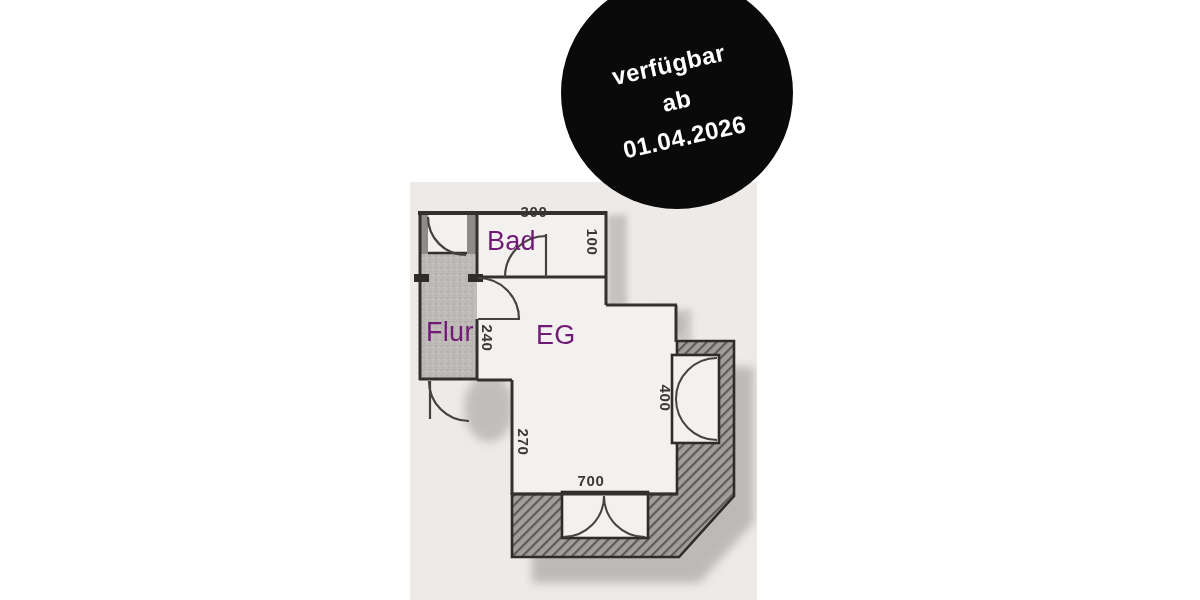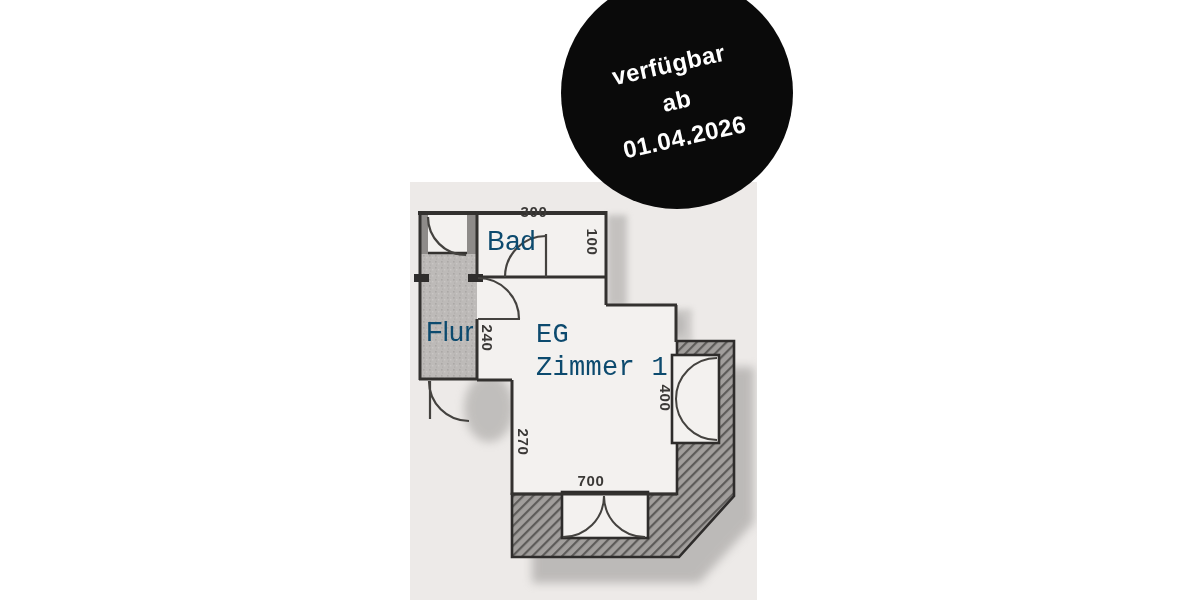--- a/index.html
+++ b/index.html
@@ -8,7 +8,7 @@
   
   #plan{position:absolute;left:410px;top:182px;width:347px;height:418px;}
   #plan svg{position:absolute;left:0;top:0;}
-  .lbl{position:absolute;color:#0c4a6e;white-space:nowrap;}
+  .lbl{position:absolute;color:#701a75;white-space:nowrap;}
   .room-lbl{font-size:27px;line-height:30px;letter-spacing:.3px;}
   .main-lbl div{height:33px;font-family:Liberation Mono, monospace;}
   .dim{font-size:15px;font-weight:600;letter-spacing:.6px;color:#3b3937;

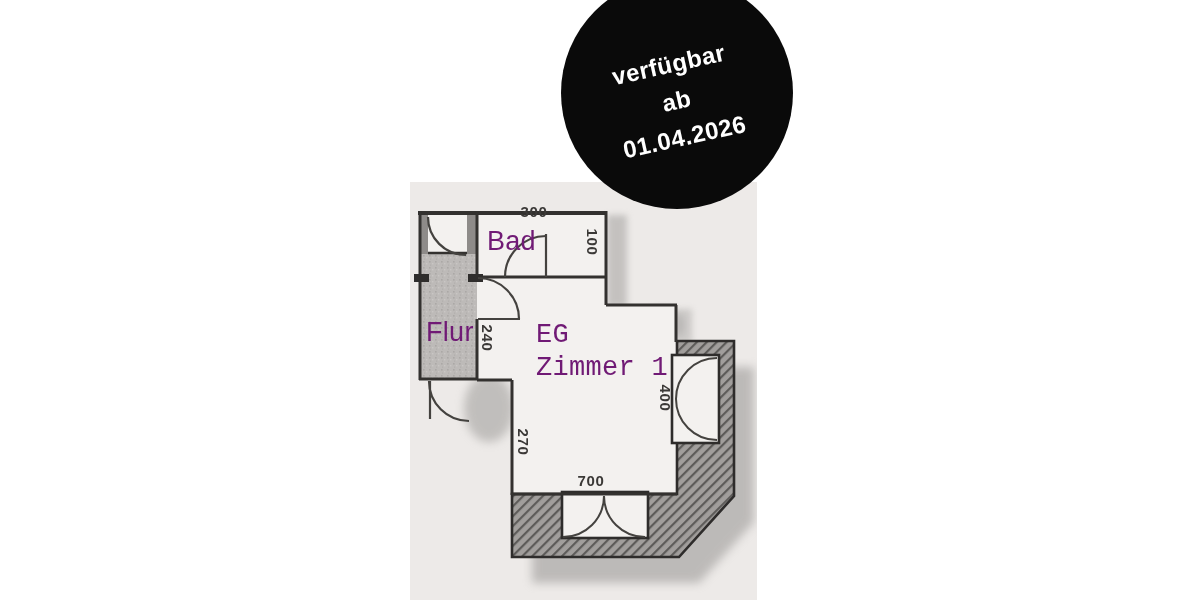--- a/index.html
+++ b/index.html
@@ -10,7 +10,7 @@
   #plan svg{position:absolute;left:0;top:0;}
   .lbl{position:absolute;color:#701a75;white-space:nowrap;}
   .room-lbl{font-size:27px;line-height:30px;letter-spacing:.3px;}
-  .main-lbl div{height:33px;font-family:Liberation Mono, monospace;}
+  .main-lbl div{height:33px;}
   .dim{font-size:15px;font-weight:600;letter-spacing:.6px;color:#3b3937;
        width:44px;height:16px;text-align:center;line-height:16px;}
   .dim.vert{transform:rotate(90deg);transform-origin:center;}

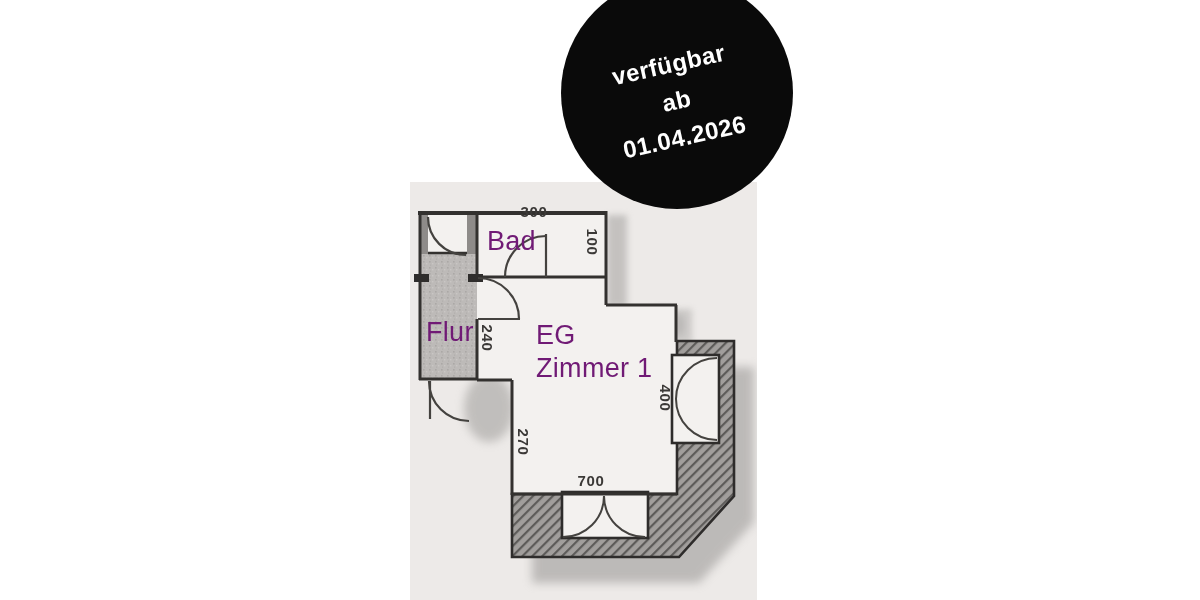--- a/index.html
+++ b/index.html
@@ -116,7 +116,6 @@
     <div class="lbl room-lbl" style="left:16px;top:101px;margin-top:34px;">Flur</div>
     <div class="lbl room-lbl main-lbl" style="left:126px;top:138px;">
       <div>EG</div>
-      <div>Zimmer 1</div>
     </div>
 
     <div class="lbl dim" style="left:102px;top:22px;">300</div>

